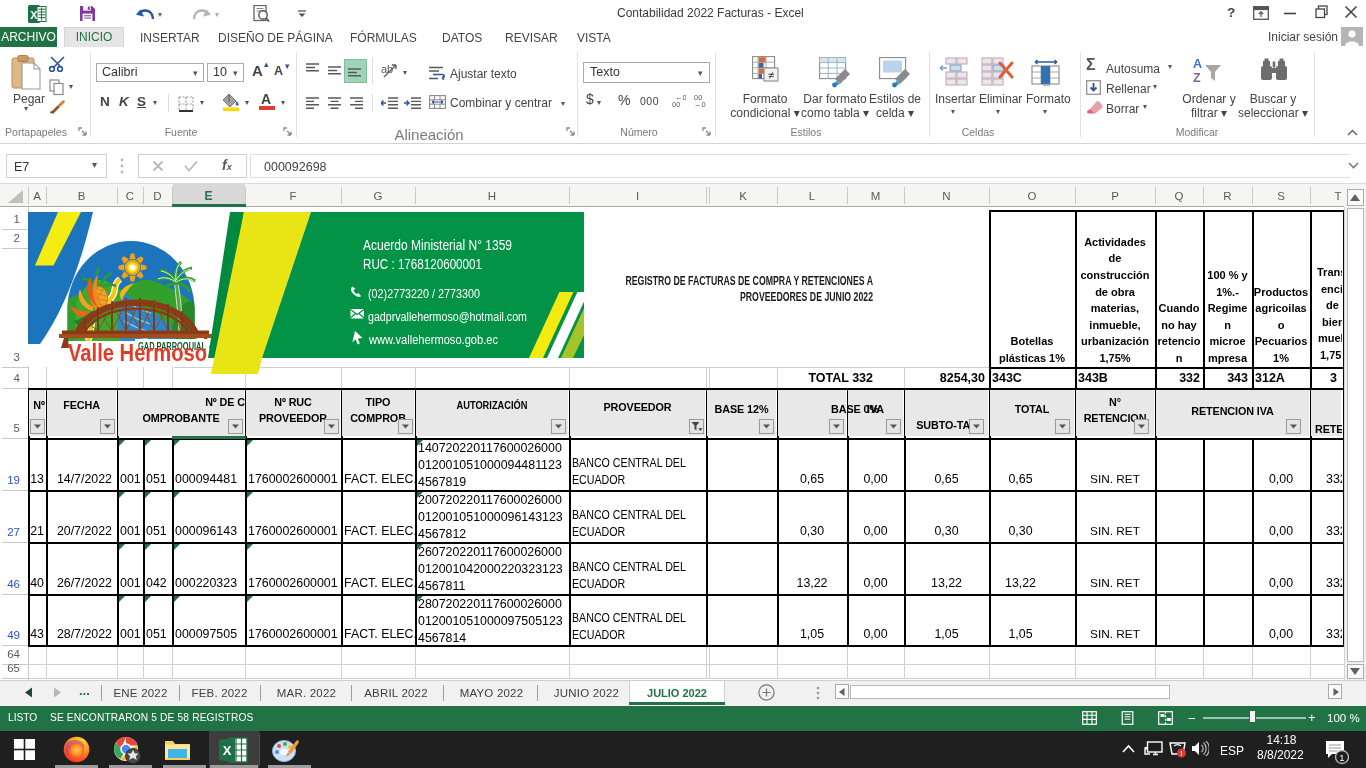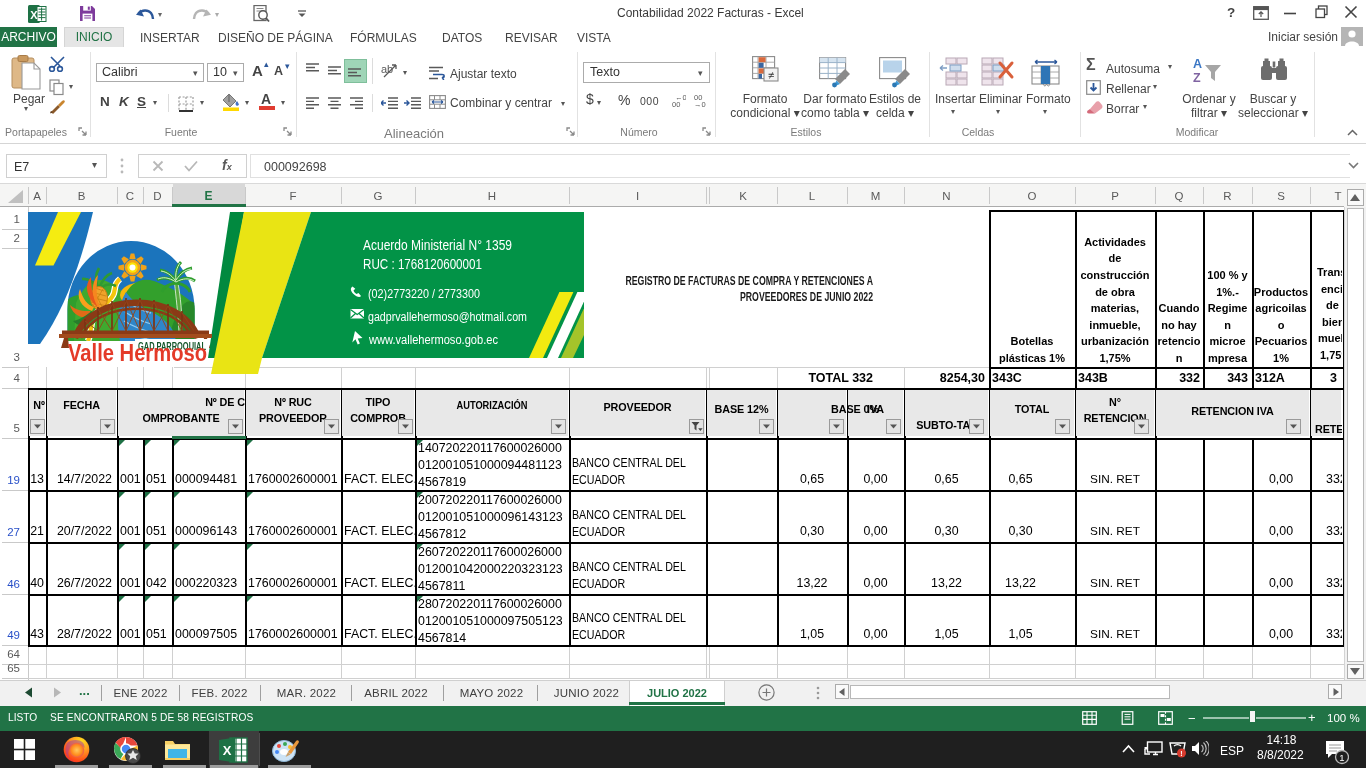--- a/index.html
+++ b/index.html
@@ -84,7 +84,7 @@
 <div class="ab" style="left:1314px;top:52px;width:1px;height:85px;background:#e2e2e2"></div>
 <div class="tx" style="left:-24px;top:126px;width:120px;text-align:center;font-size:10.5px;color:#7a7a7a;position:absolute;">Portapapeles</div>
 <div class="tx" style="left:121px;top:126px;width:120px;text-align:center;font-size:10.5px;color:#7a7a7a;position:absolute;">Fuente</div>
-<div class="tx" style="left:354px;top:126px;width:120px;text-align:center;font-size:13px;color:#7a7a7a;position:absolute;">Alineación</div>
+<div class="tx" style="left:369px;top:126px;width:120px;text-align:center;font-size:15px;color:#7a7a7a;position:absolute;">Alineación</div>
 <div class="tx" style="left:579px;top:126px;width:120px;text-align:center;font-size:10.5px;color:#7a7a7a;position:absolute;">Número</div>
 <div class="tx" style="left:746px;top:126px;width:120px;text-align:center;font-size:10.5px;color:#7a7a7a;position:absolute;">Estilos</div>
 <div class="tx" style="left:918px;top:126px;width:120px;text-align:center;font-size:10.5px;color:#7a7a7a;position:absolute;">Celdas</div>

